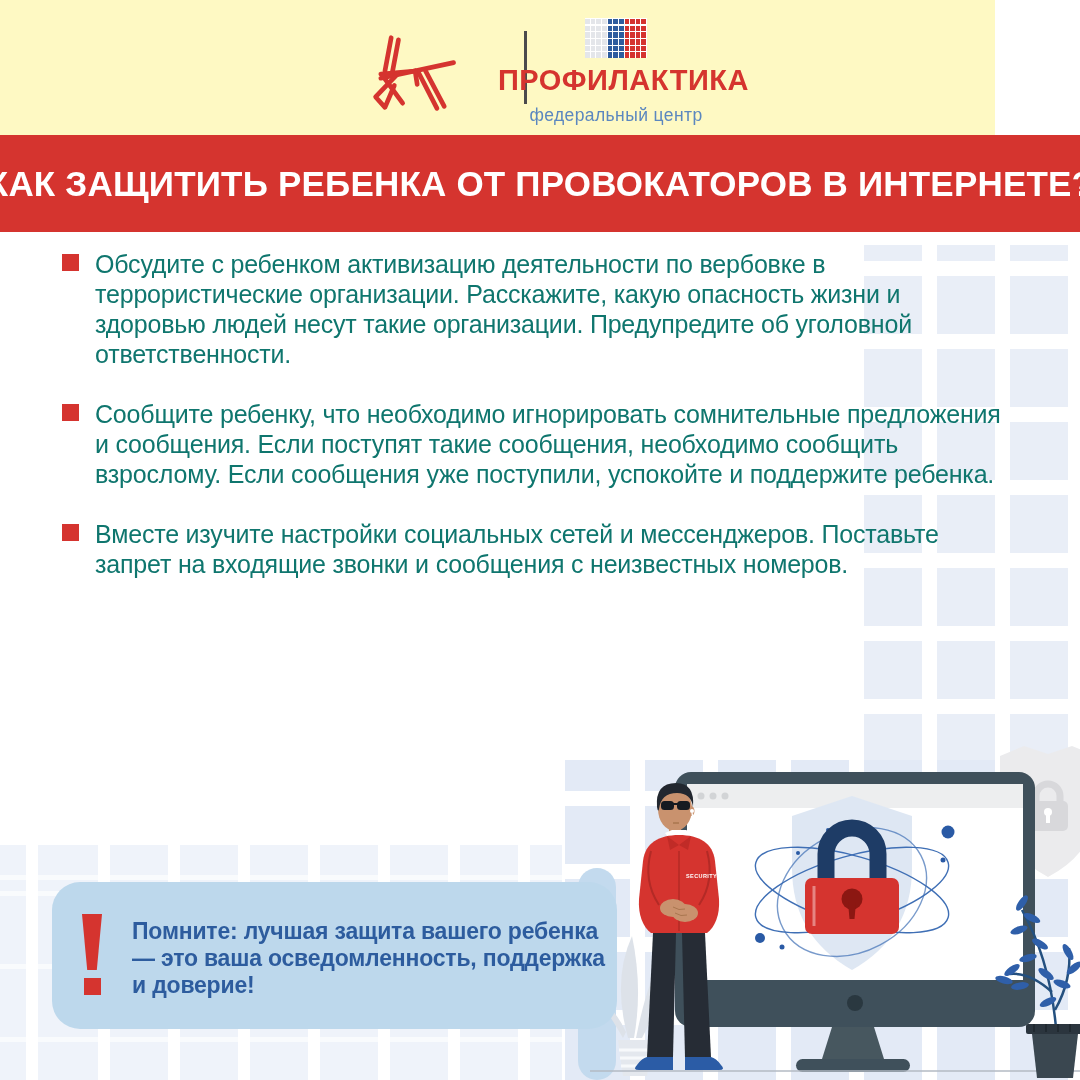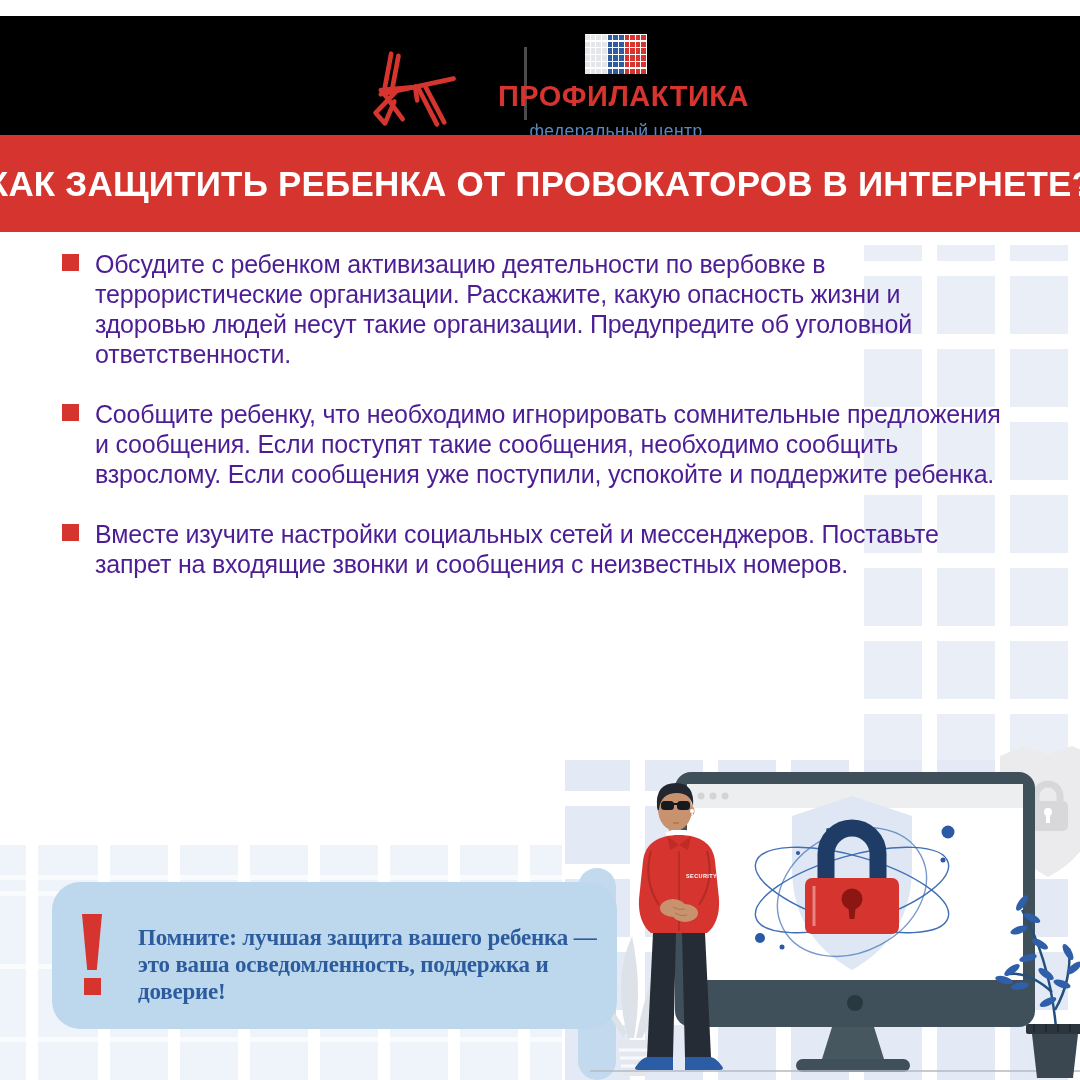--- a/index.html
+++ b/index.html
@@ -8,7 +8,7 @@
     font-family:"Liberation Sans",sans-serif;
   }
   
-  .header{position:absolute;left:0;top:16px;width:1080px;height:135px;background:#000000;}
+  .header{position:absolute;left:0;top:0;width:995px;height:135px;background:#fef9c3;}
   .chair-logo{position:absolute;left:360px;top:24px;width:104px;height:96px;}
   .hdr-divider{position:absolute;left:524px;top:31px;width:3px;height:73px;background:#4b4b4d;}
   .brand{position:absolute;left:498px;top:14px;width:236px;text-align:center;}

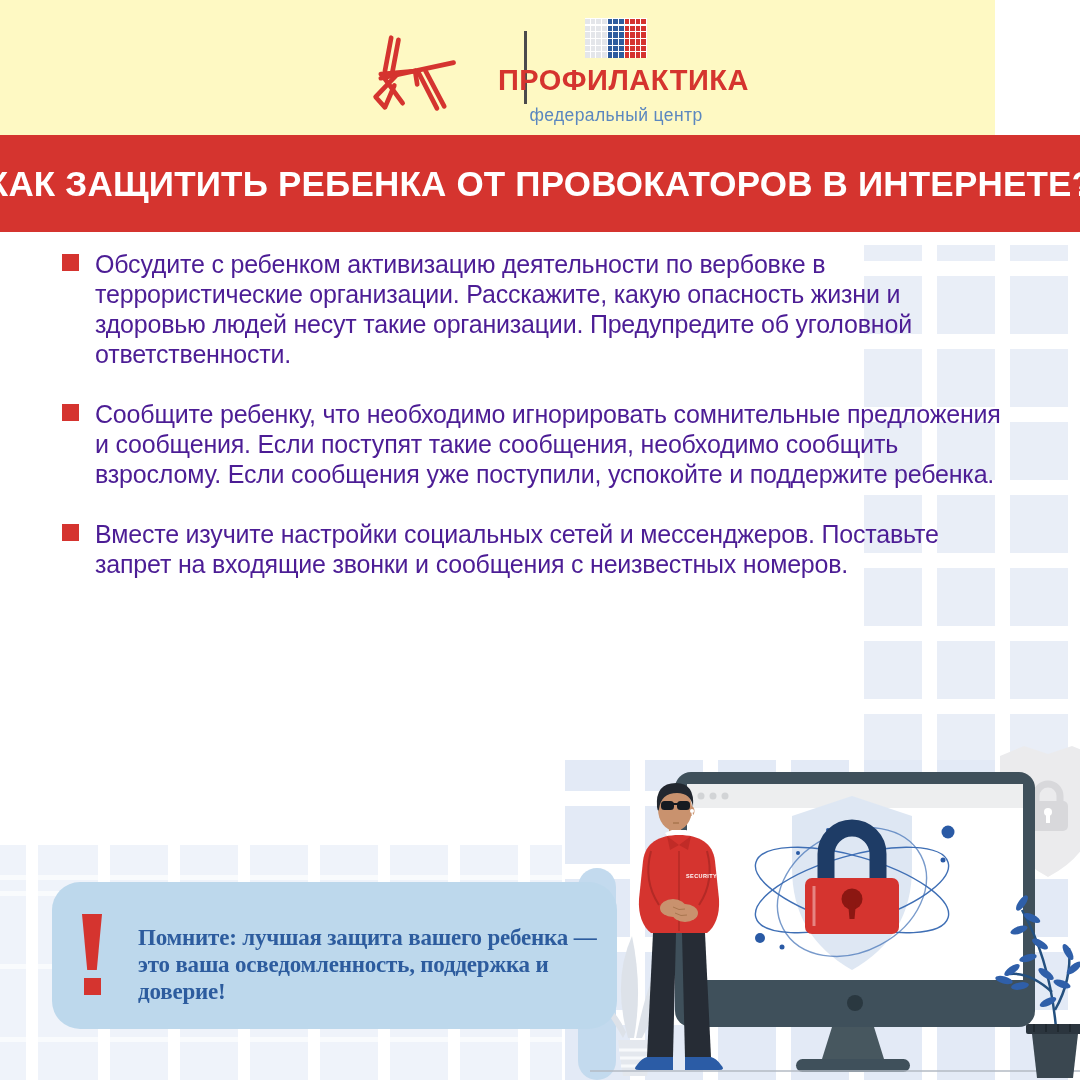--- a/index.html
+++ b/index.html
@@ -27,7 +27,7 @@
   
   .bullets{position:absolute;left:62px;top:249px;width:952px;margin:0;padding:0;list-style:none;z-index:4;}
   .bullets li{position:relative;padding-left:33px;margin-bottom:30px;font-size:25px;line-height:30px;
-    color:#4c1d95;letter-spacing:-0.2px;}
+    color:#0f766e;letter-spacing:-0.2px;}
   .bullet-sq{position:absolute;left:0;top:5px;width:17px;height:17px;background:#d5342f;}
   
   .pat-right{position:absolute;left:864px;top:245px;width:216px;height:520px;z-index:1;

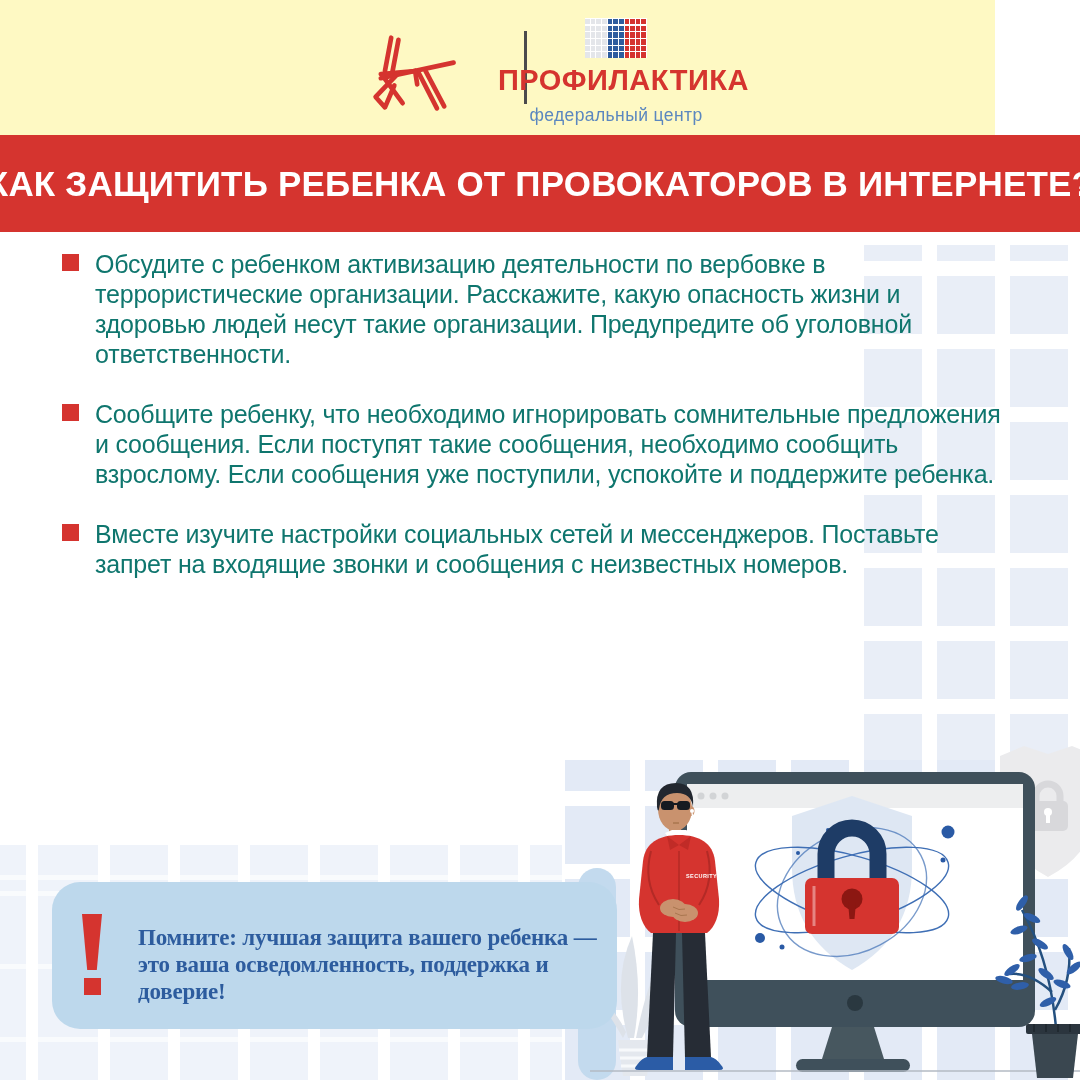--- a/index.html
+++ b/index.html
@@ -53,8 +53,8 @@
   .excl-bar{position:absolute;left:30px;top:32px;width:20px;height:56px;background:#d5342f;
     clip-path:polygon(0 0,100% 0,74% 100%,26% 100%);}
   .excl-dot{position:absolute;left:32px;top:96px;width:17px;height:17px;background:#d5342f;}
-  .note-text{position:absolute;left:72px;top:28px;width:482px;margin:14px;color:#2d5c9e;
-    font-size:23px;font-weight:bold;line-height:27px;letter-spacing:-0.2px;font-family:Liberation Serif, serif;}
+  .note-text{position:absolute;left:72px;top:28px;width:482px;margin:8px;color:#2d5c9e;
+    font-size:23px;font-weight:bold;line-height:27px;letter-spacing:-0.2px;}
 </style>
 </head>
 <body>

